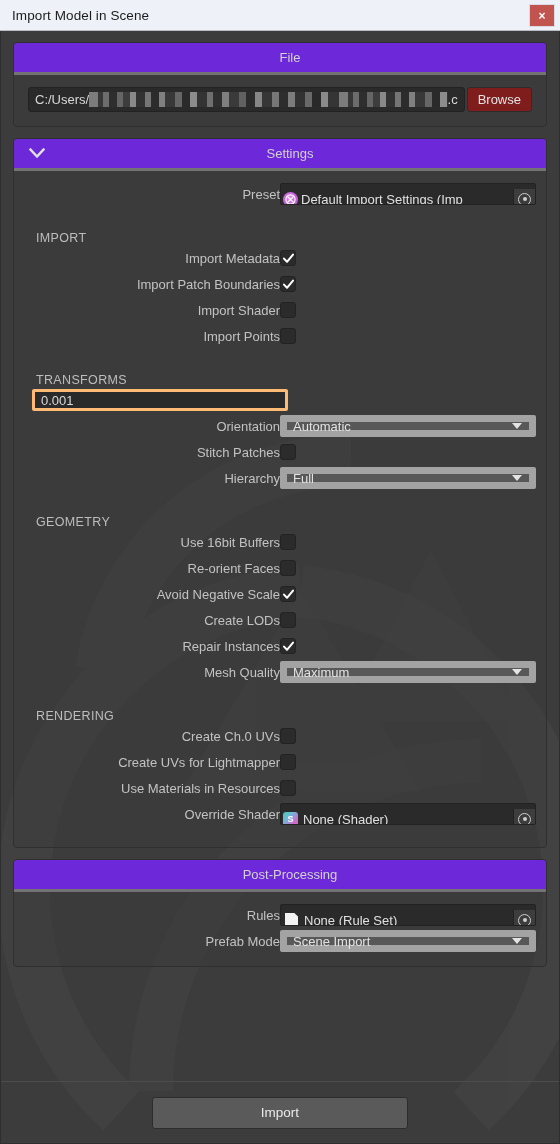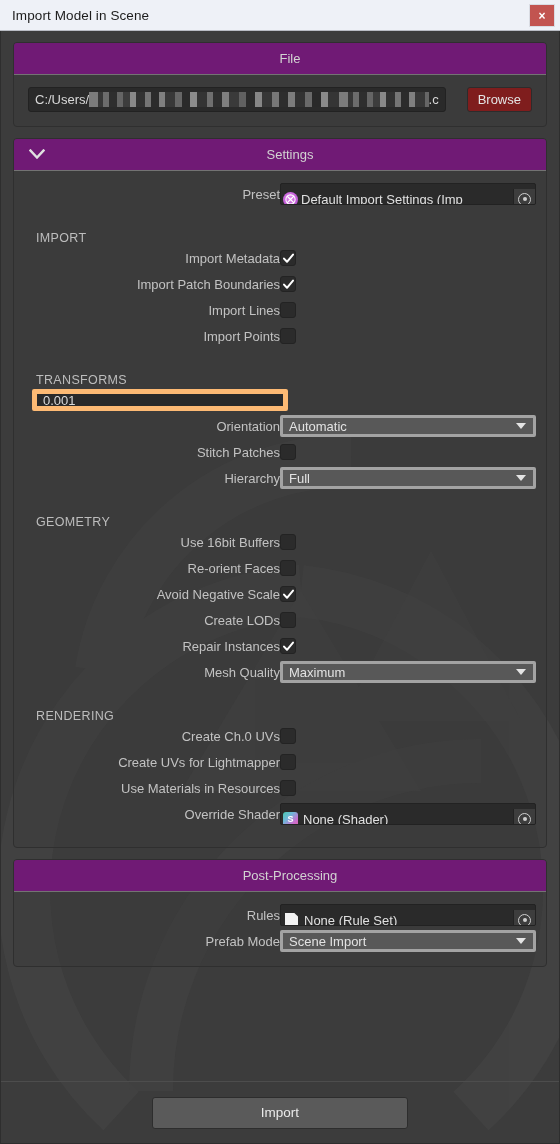--- a/index.html
+++ b/index.html
@@ -94,8 +94,8 @@
   }
   .group-header {
     height: 32px;
-    background: #701a75;
-    border-bottom: 1px solid #737373;
+    background: #6d28d9;
+    border-bottom: 3px solid #737373;
     display: flex;
     align-items: center;
     justify-content: center;

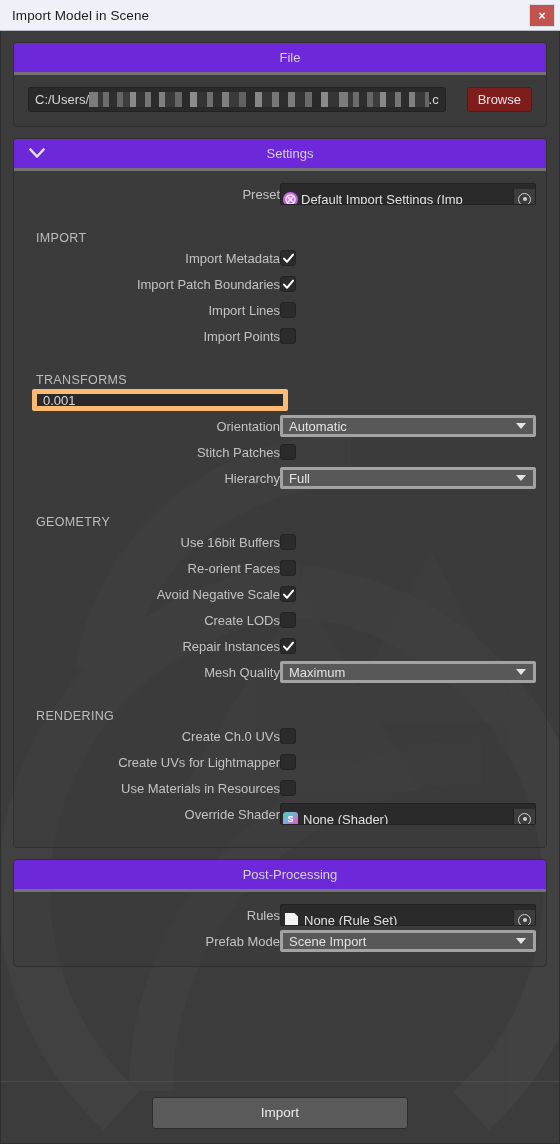--- a/index.html
+++ b/index.html
@@ -127,7 +127,7 @@
     display: flex;
     align-items: center;
     padding: 4px 14px 4px 14px;
-    gap: 21px;
+    gap: 2px;
   }
   .path-field {
     flex: 1;

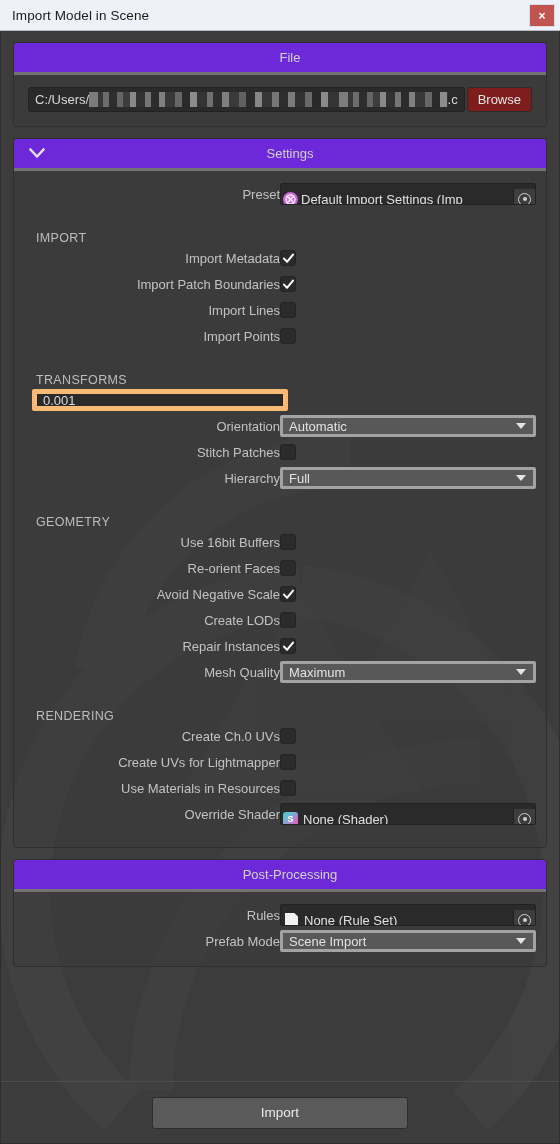--- a/index.html
+++ b/index.html
@@ -481,7 +481,7 @@
           </div>
 
           <div class="prop-row">
-            <span class="prop-label">Import Lines</span>
+            <span class="prop-label">Import Shader</span>
             <div class="prop-control">
               <div class="checkbox">
                 

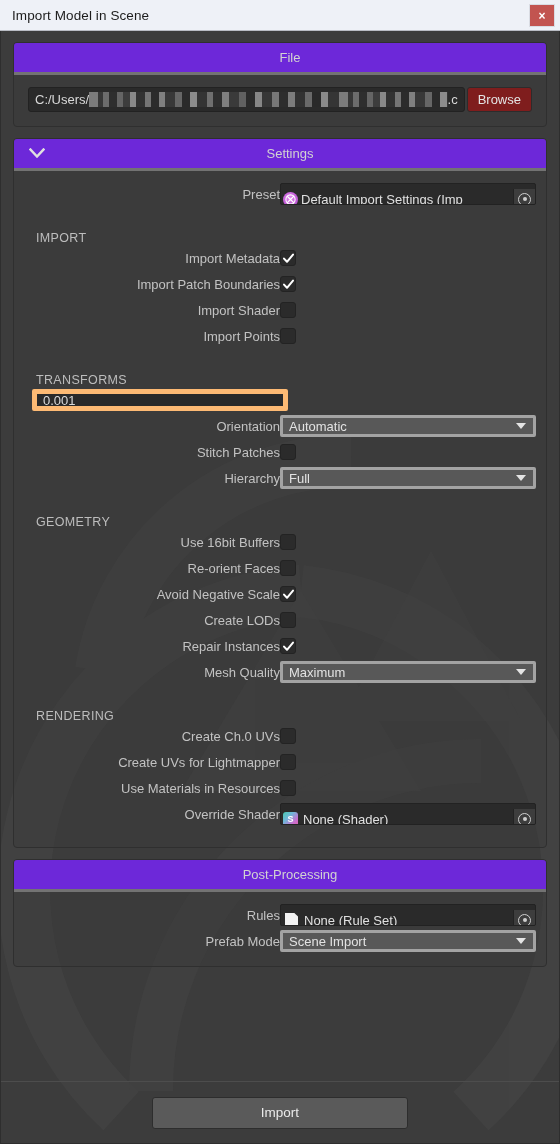--- a/index.html
+++ b/index.html
@@ -243,7 +243,7 @@
     width: 256px;
     height: 22px;
     background: #2a2a2a;
-    border: 5px solid #fdba74;
+    border: 3px solid #fdba74;
     border-radius: 2px;
     display: flex;
     align-items: center;

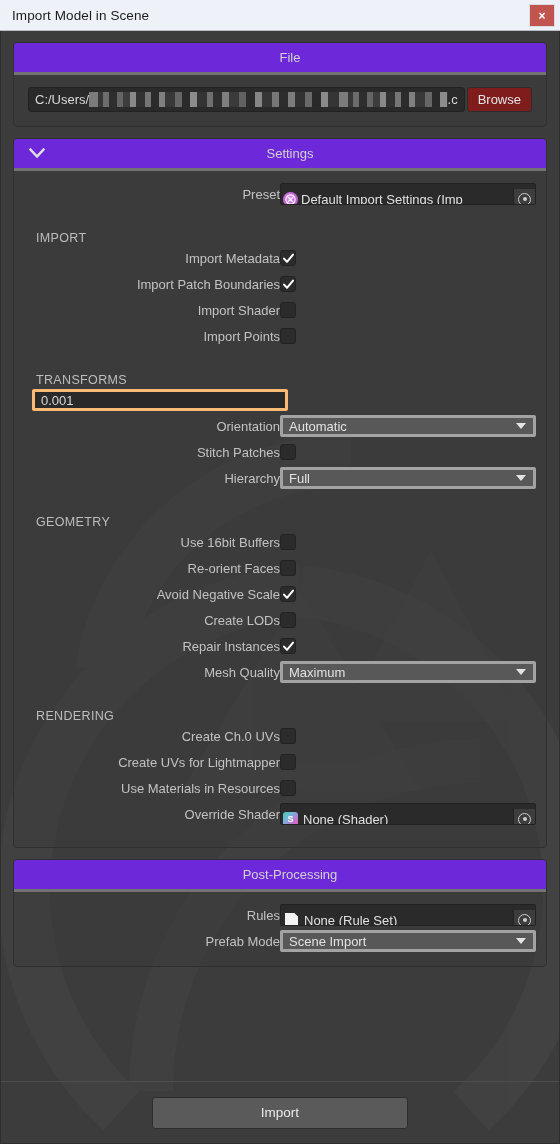--- a/index.html
+++ b/index.html
@@ -259,7 +259,7 @@
     width: 256px;
     height: 22px;
     background: #585858;
-    border: 3px solid #a3a3a3;
+    border: 7px solid #a3a3a3;
     border-radius: 2px;
     display: flex;
     align-items: center;

